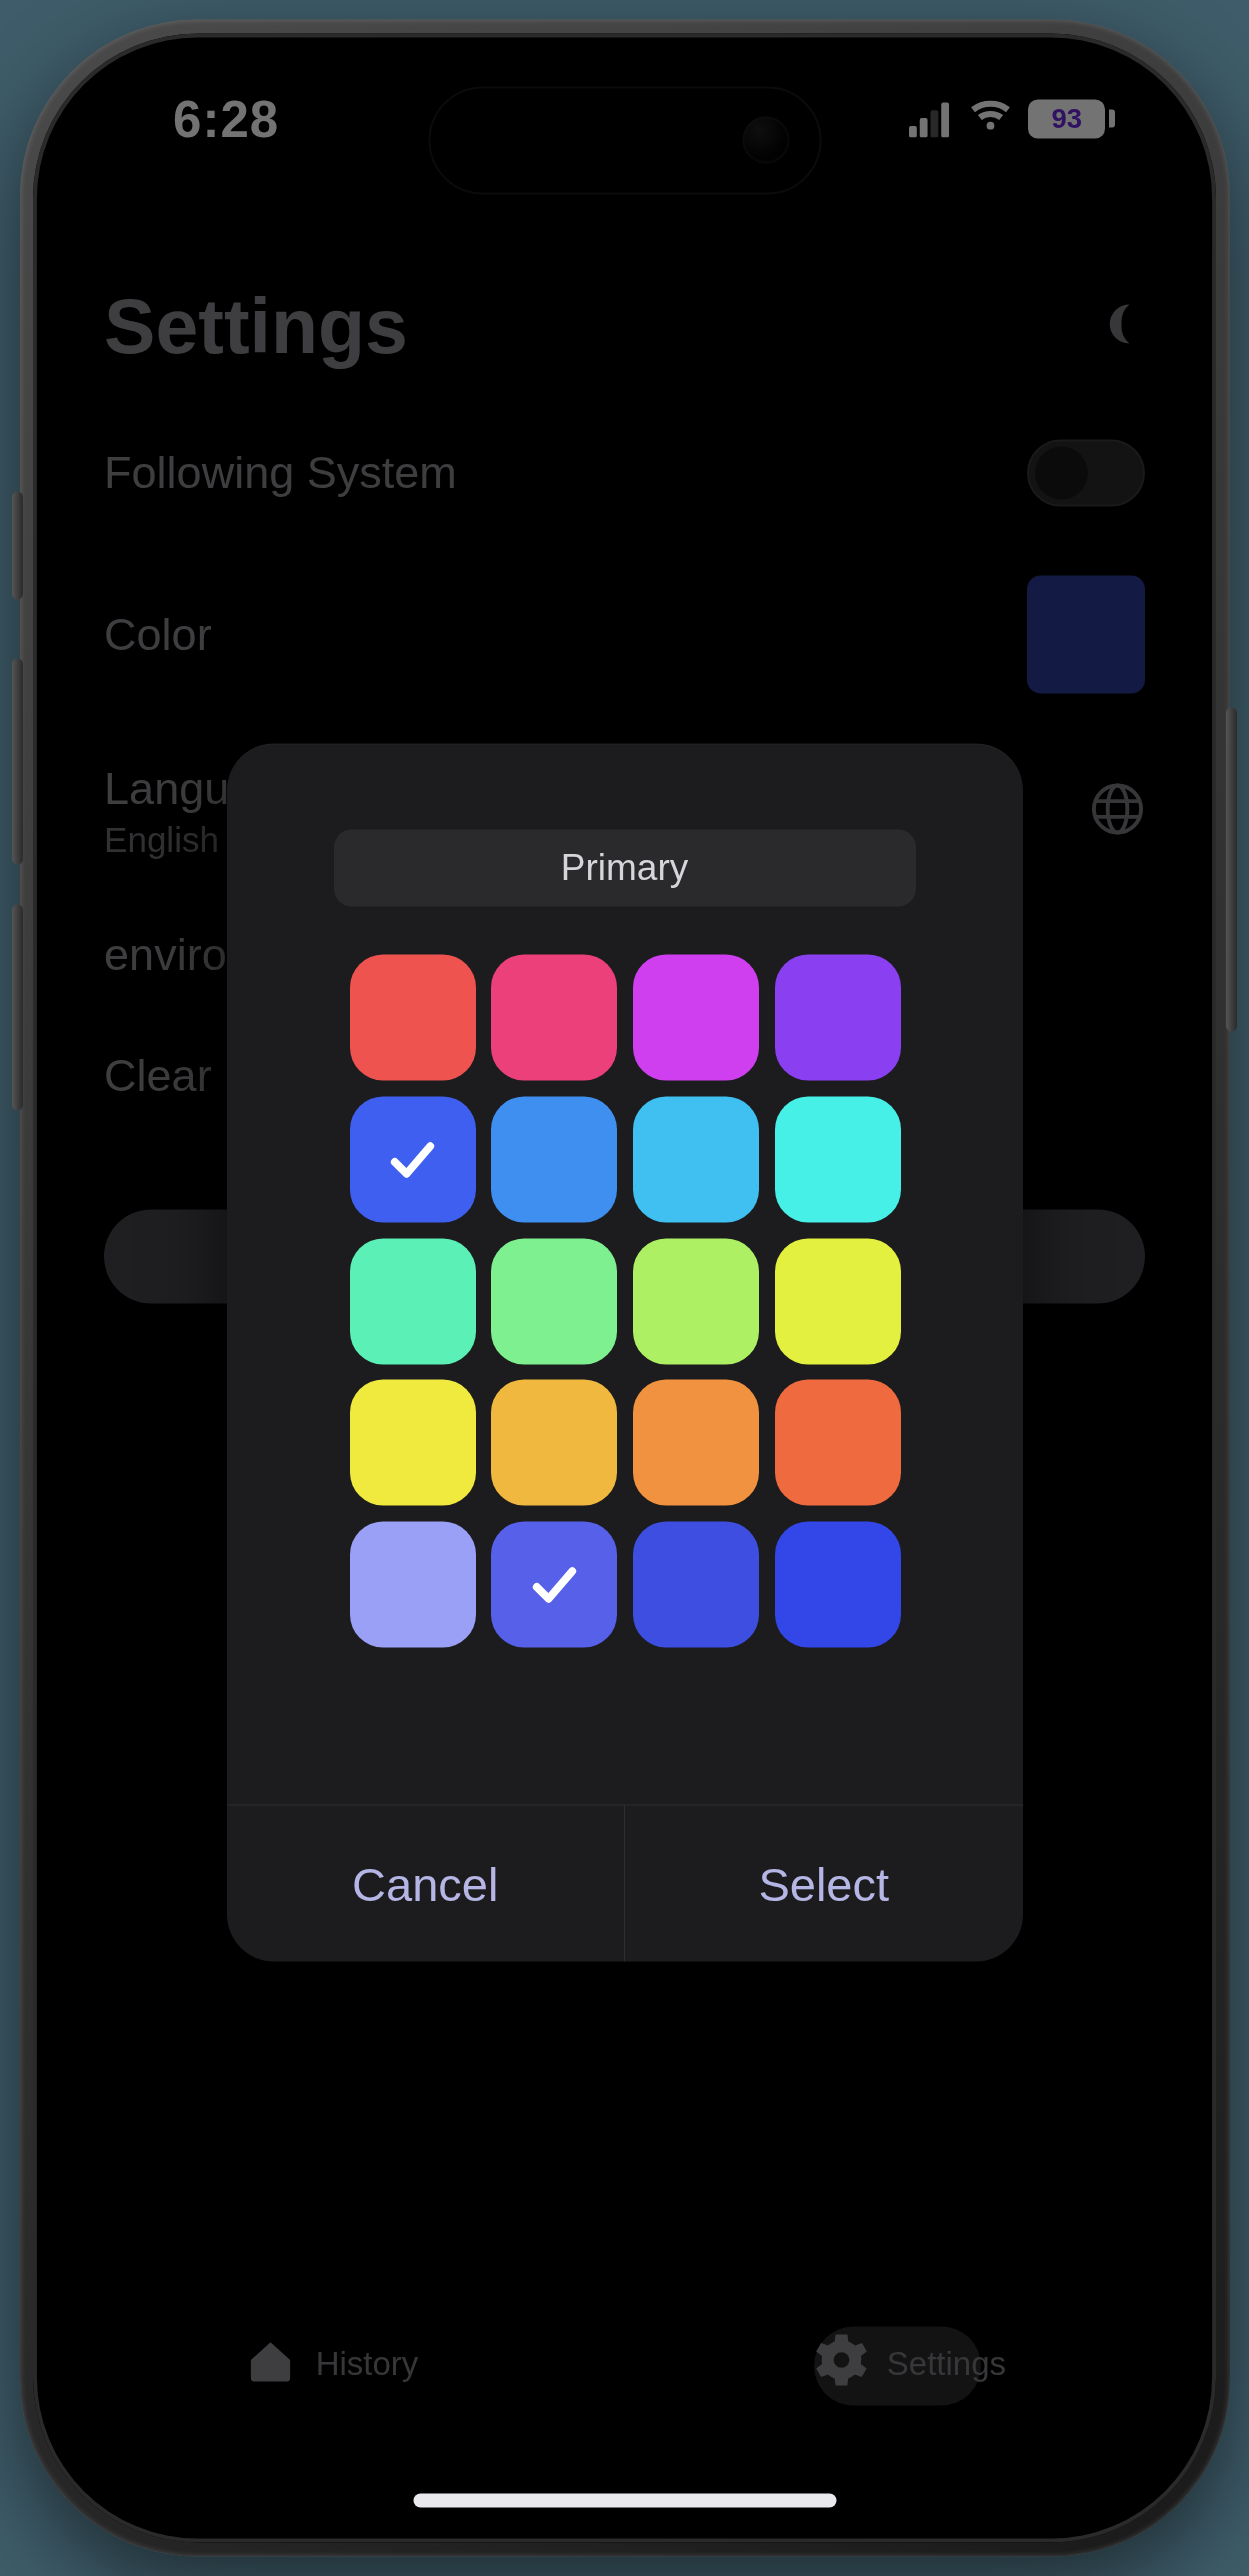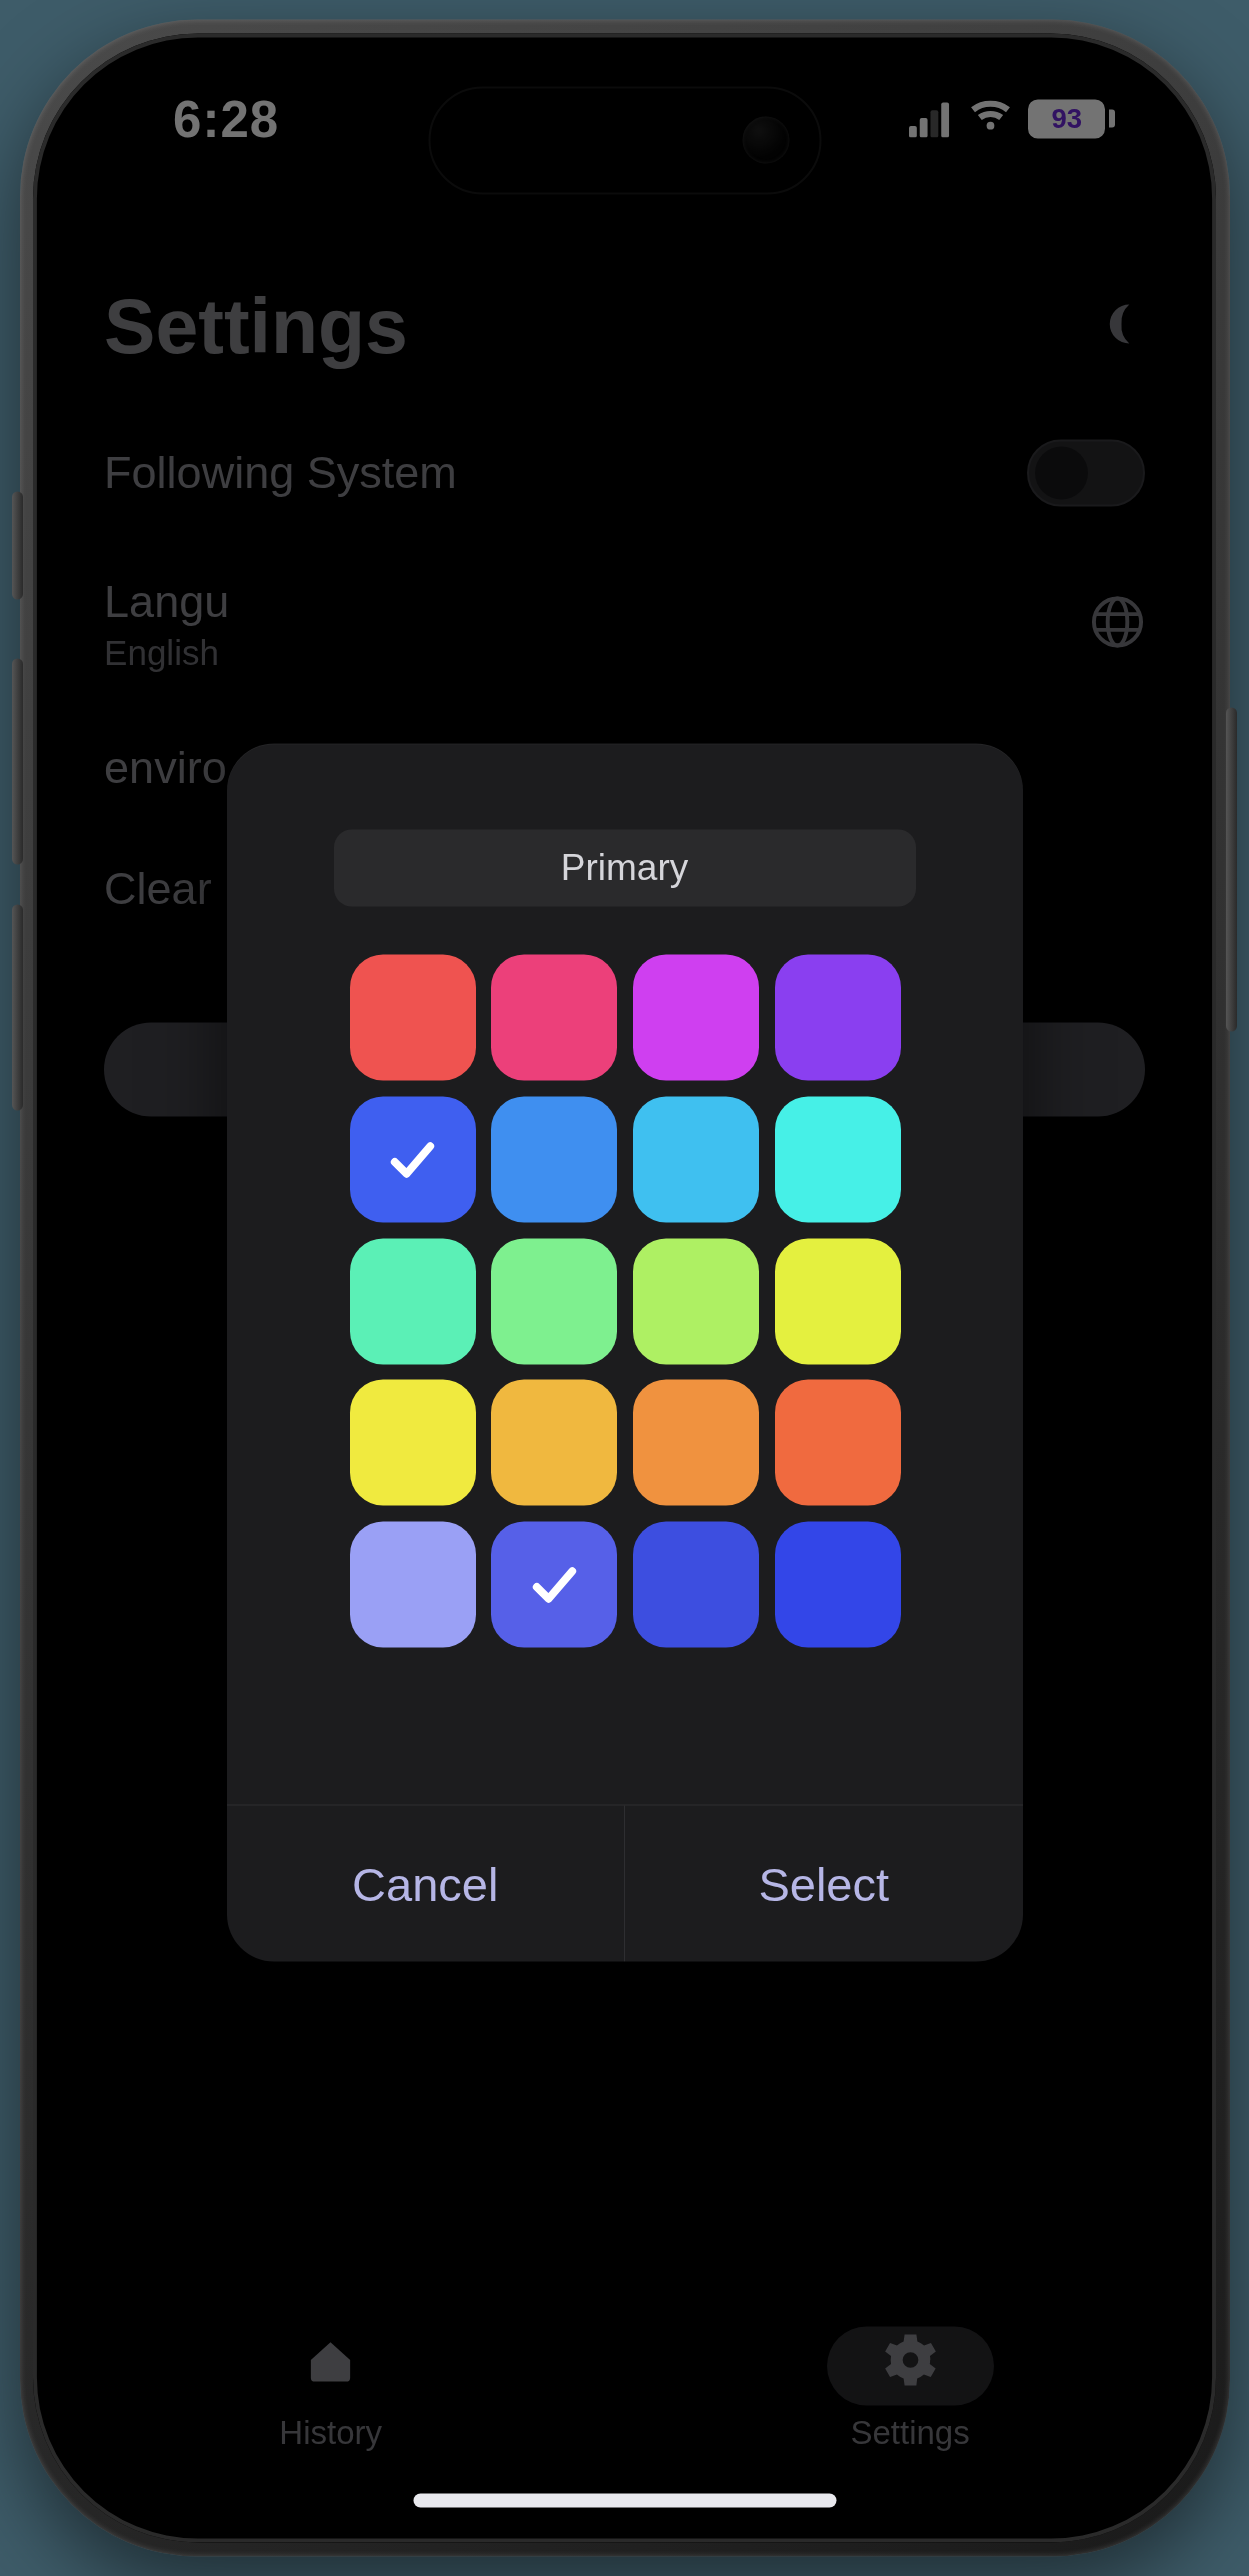--- a/index.html
+++ b/index.html
@@ -181,6 +181,10 @@
             </div>
         </div>
 
+        <div class="row">
+          <div class="label">Color</div>
+          <div class="color-swatch" style="background:#2c3a97"></div>
+        </div>
 
         <div class="row">
           <div>

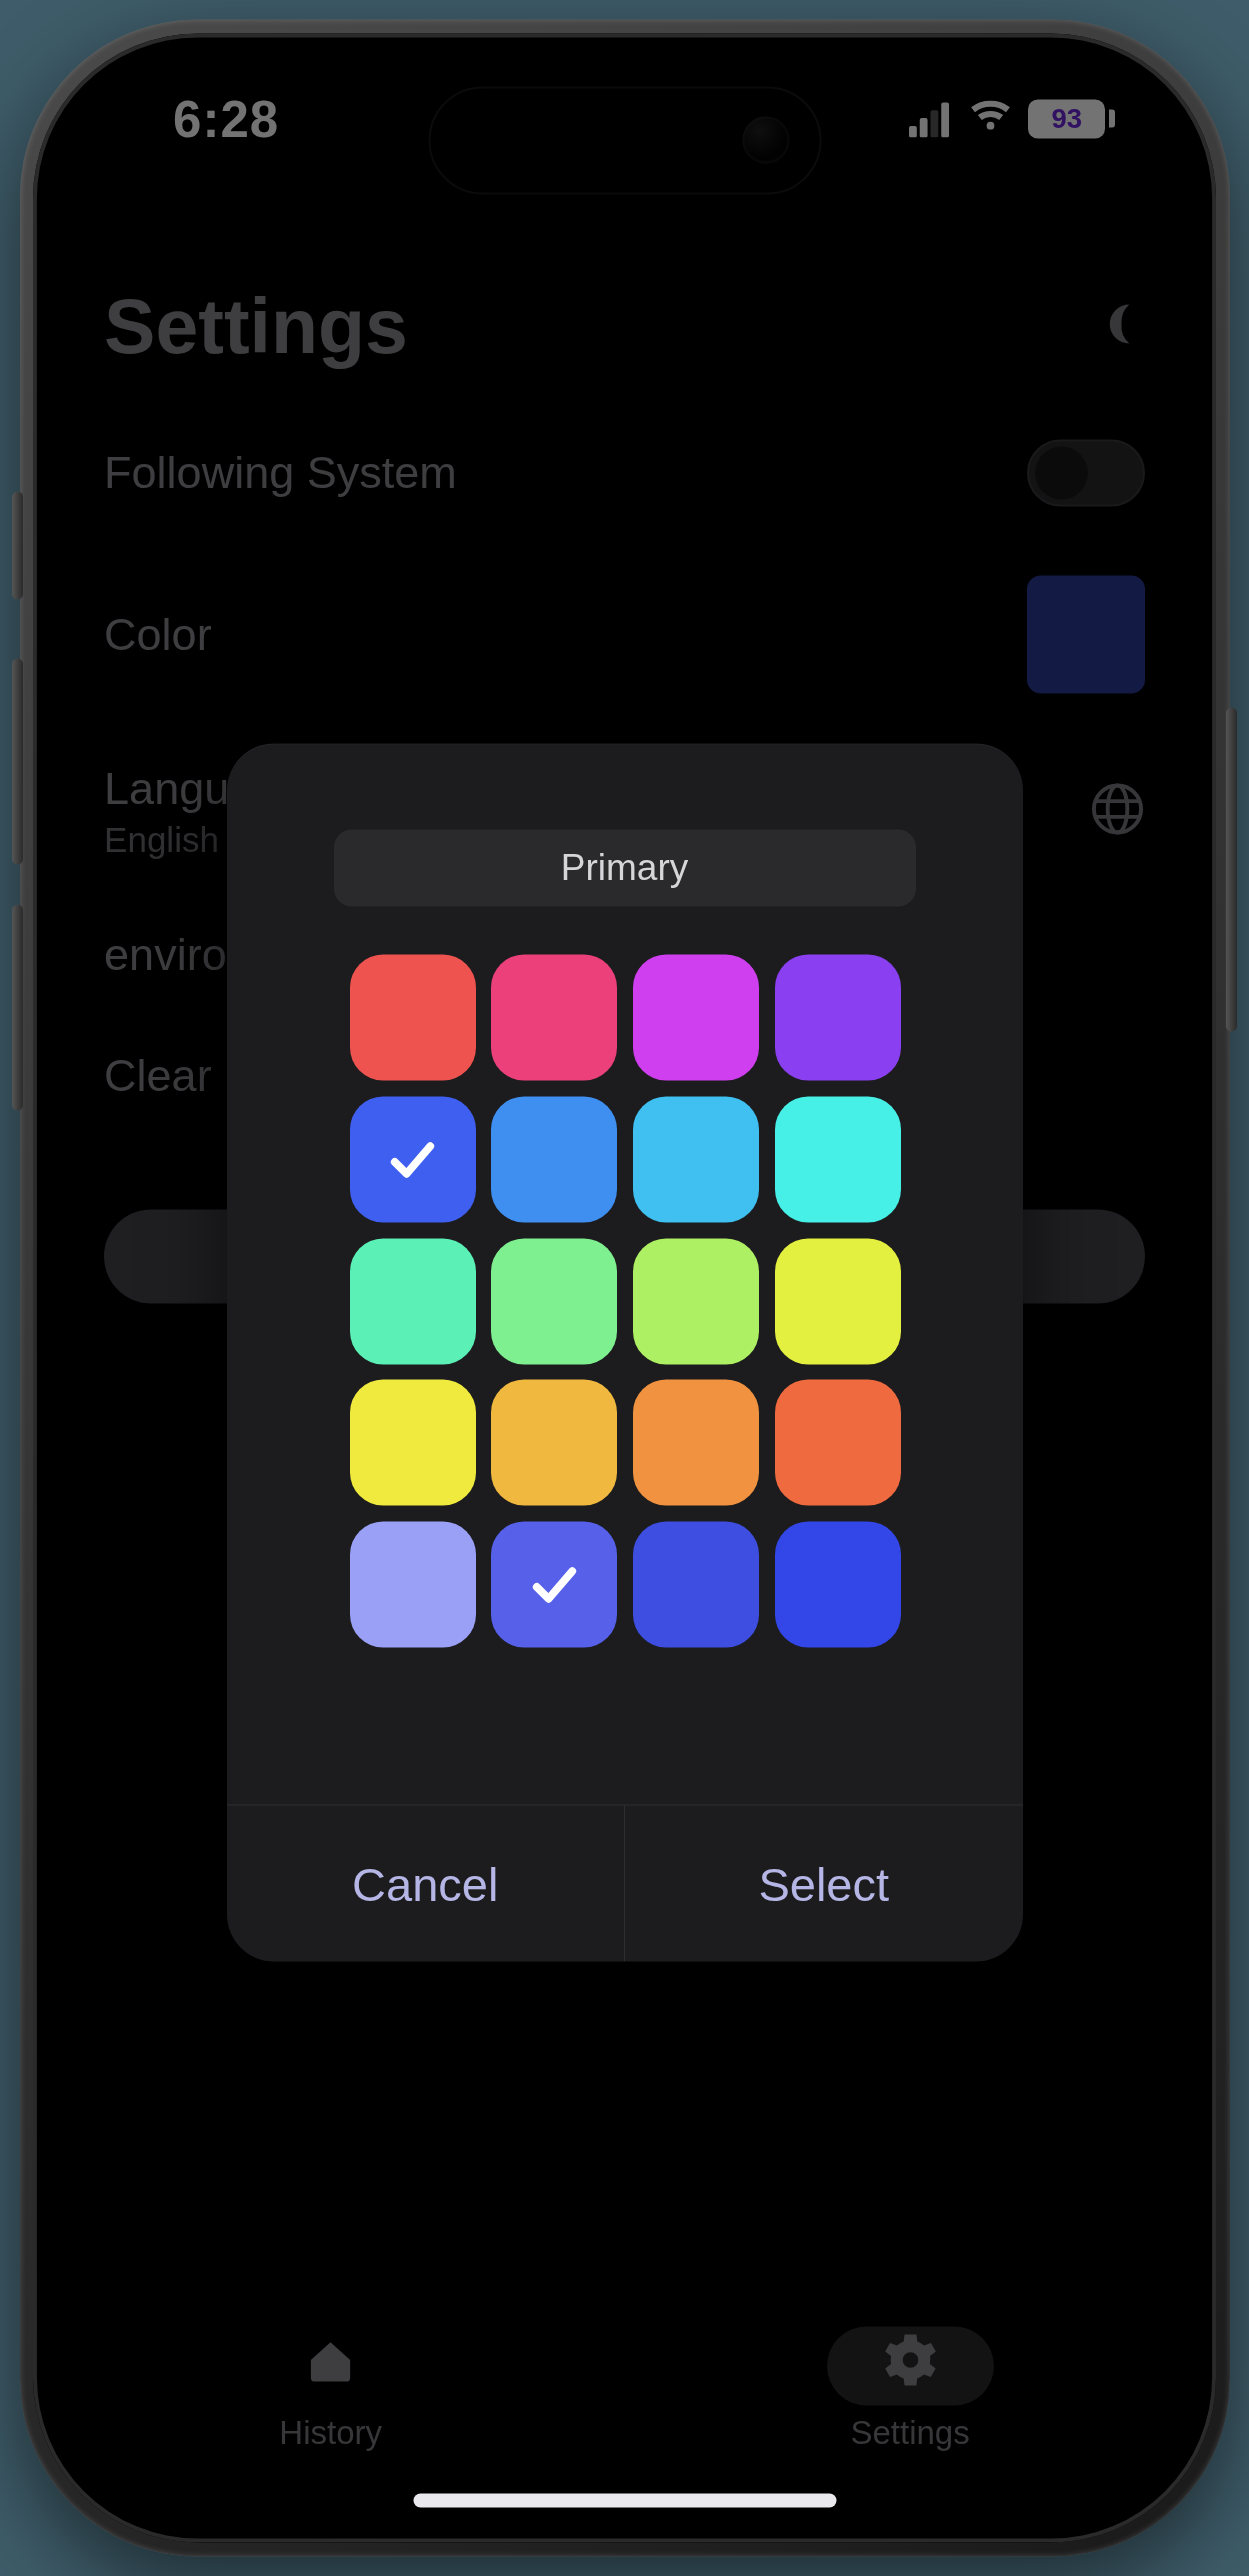--- a/index.html
+++ b/index.html
@@ -110,7 +110,7 @@
       display:flex; align-items:flex-start; justify-content:space-around;
       padding-top:27.5px; z-index:40;
     }
-    .tab{display:flex;flex-direction:column;align-items:center;gap:17.7px;color:#7a7a80;position:relative;}
+    .tab{display:flex;flex-direction:row;align-items:center;gap:17.7px;color:#7a7a80;position:relative;}
     .tab.active .pill{position:absolute;top:-5.9px;width:167px;height:79px;border-radius:43px;background:#2a2a2e;z-index:-1;}
     .tab svg{width:55px;height:55px;fill:#8a8a90;}
     .tab span{font-size:33px;}

